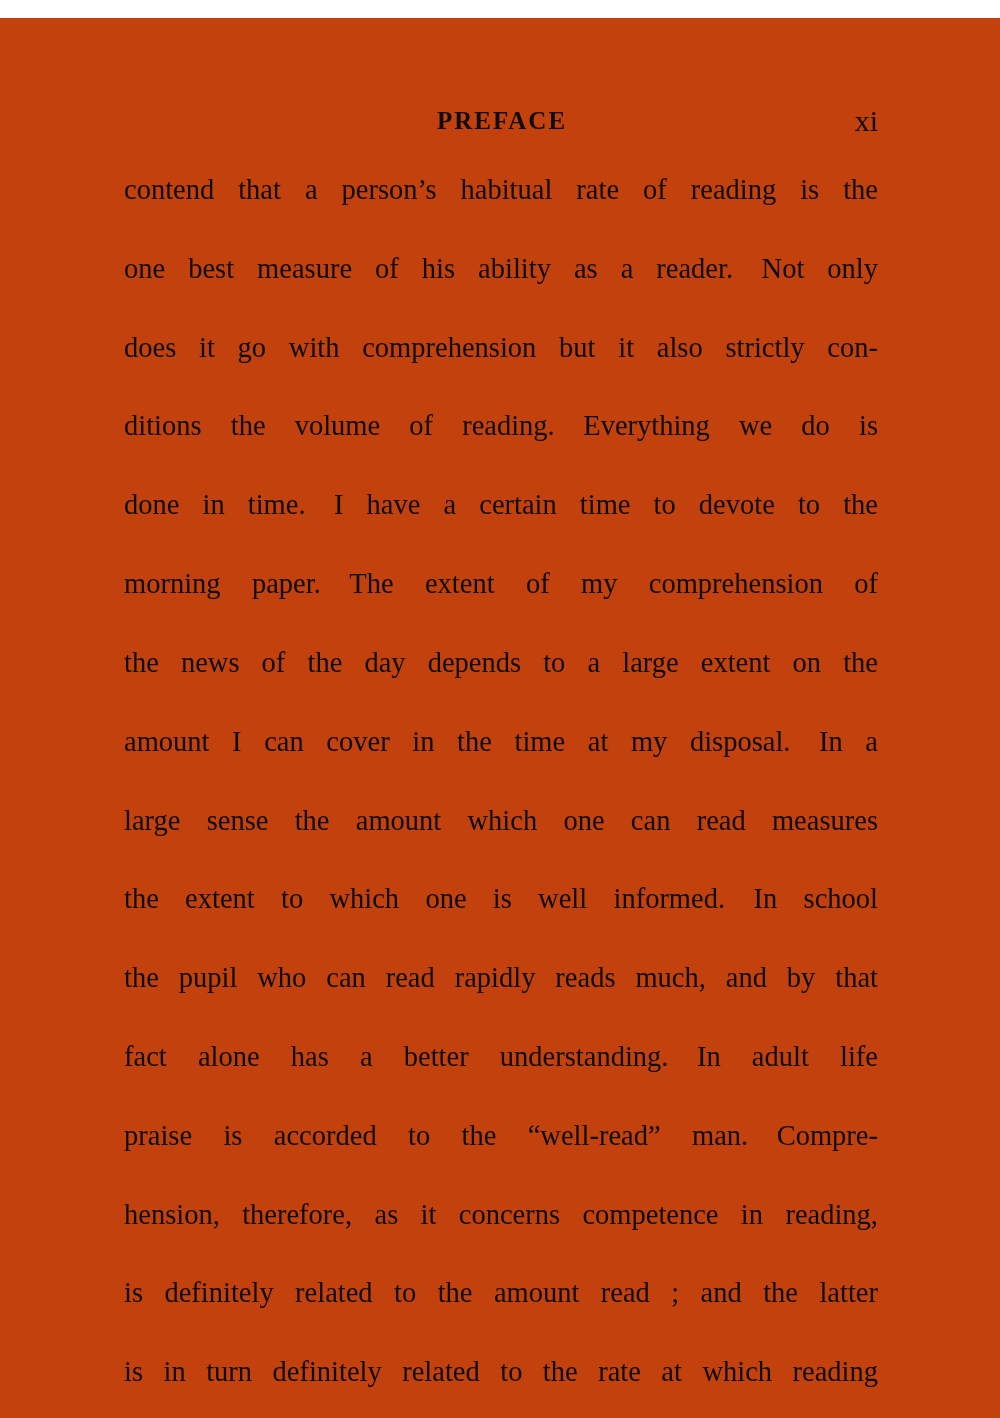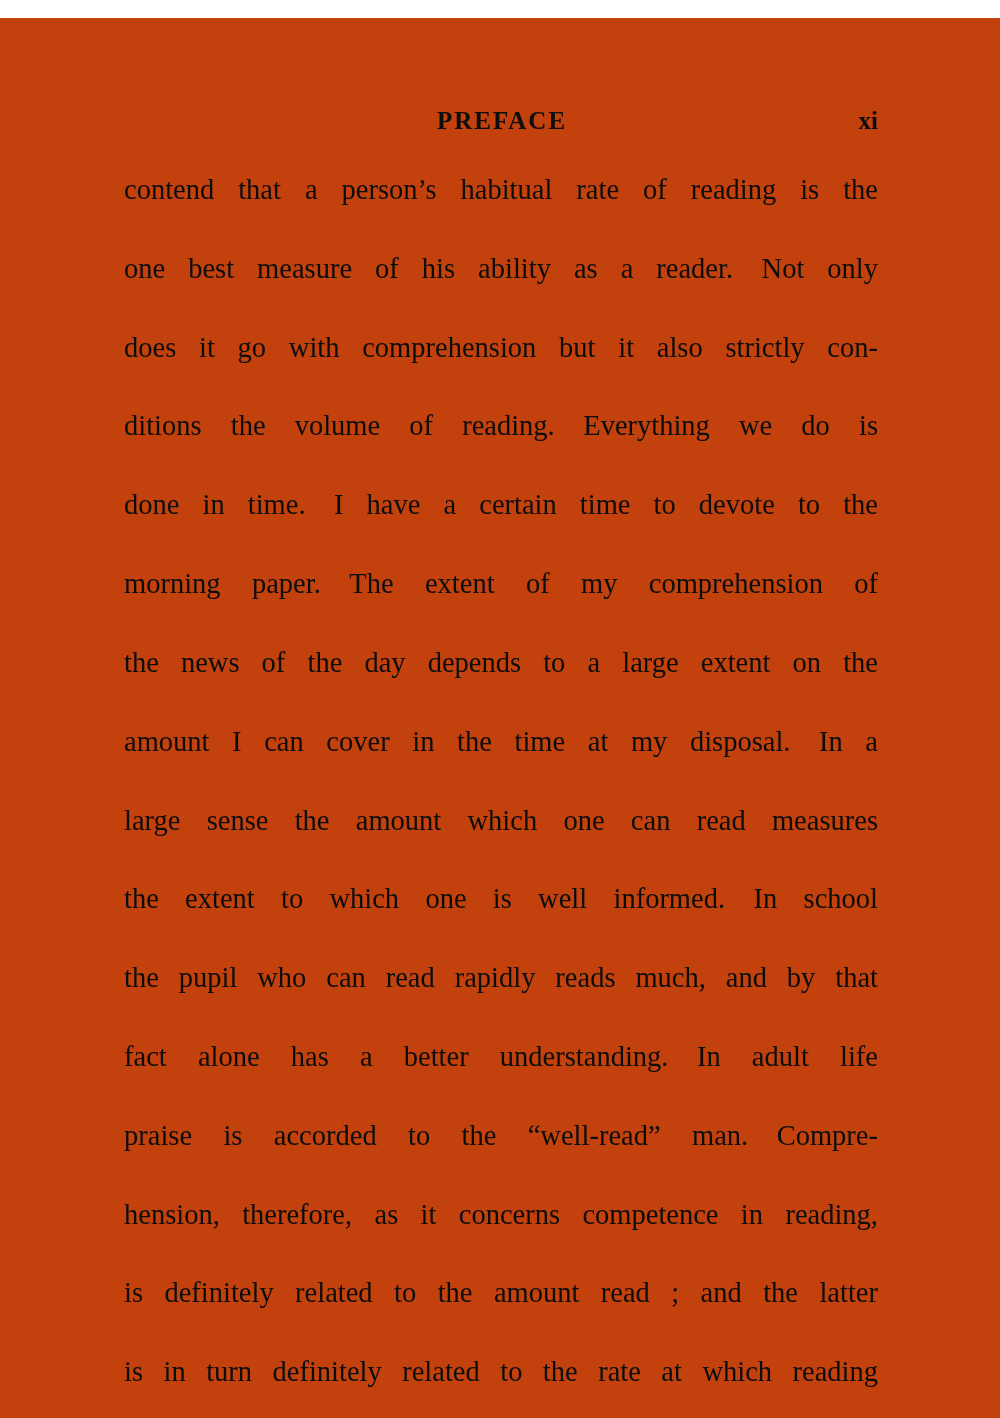--- a/index.html
+++ b/index.html
@@ -51,8 +51,8 @@
     position: absolute;
     right: 0;
     top: 0;
-    font-weight: bold;
-    font-size: 25px;
+    font-weight: normal;
+    font-size: 30px;
     line-height: 30px;
   }
 

